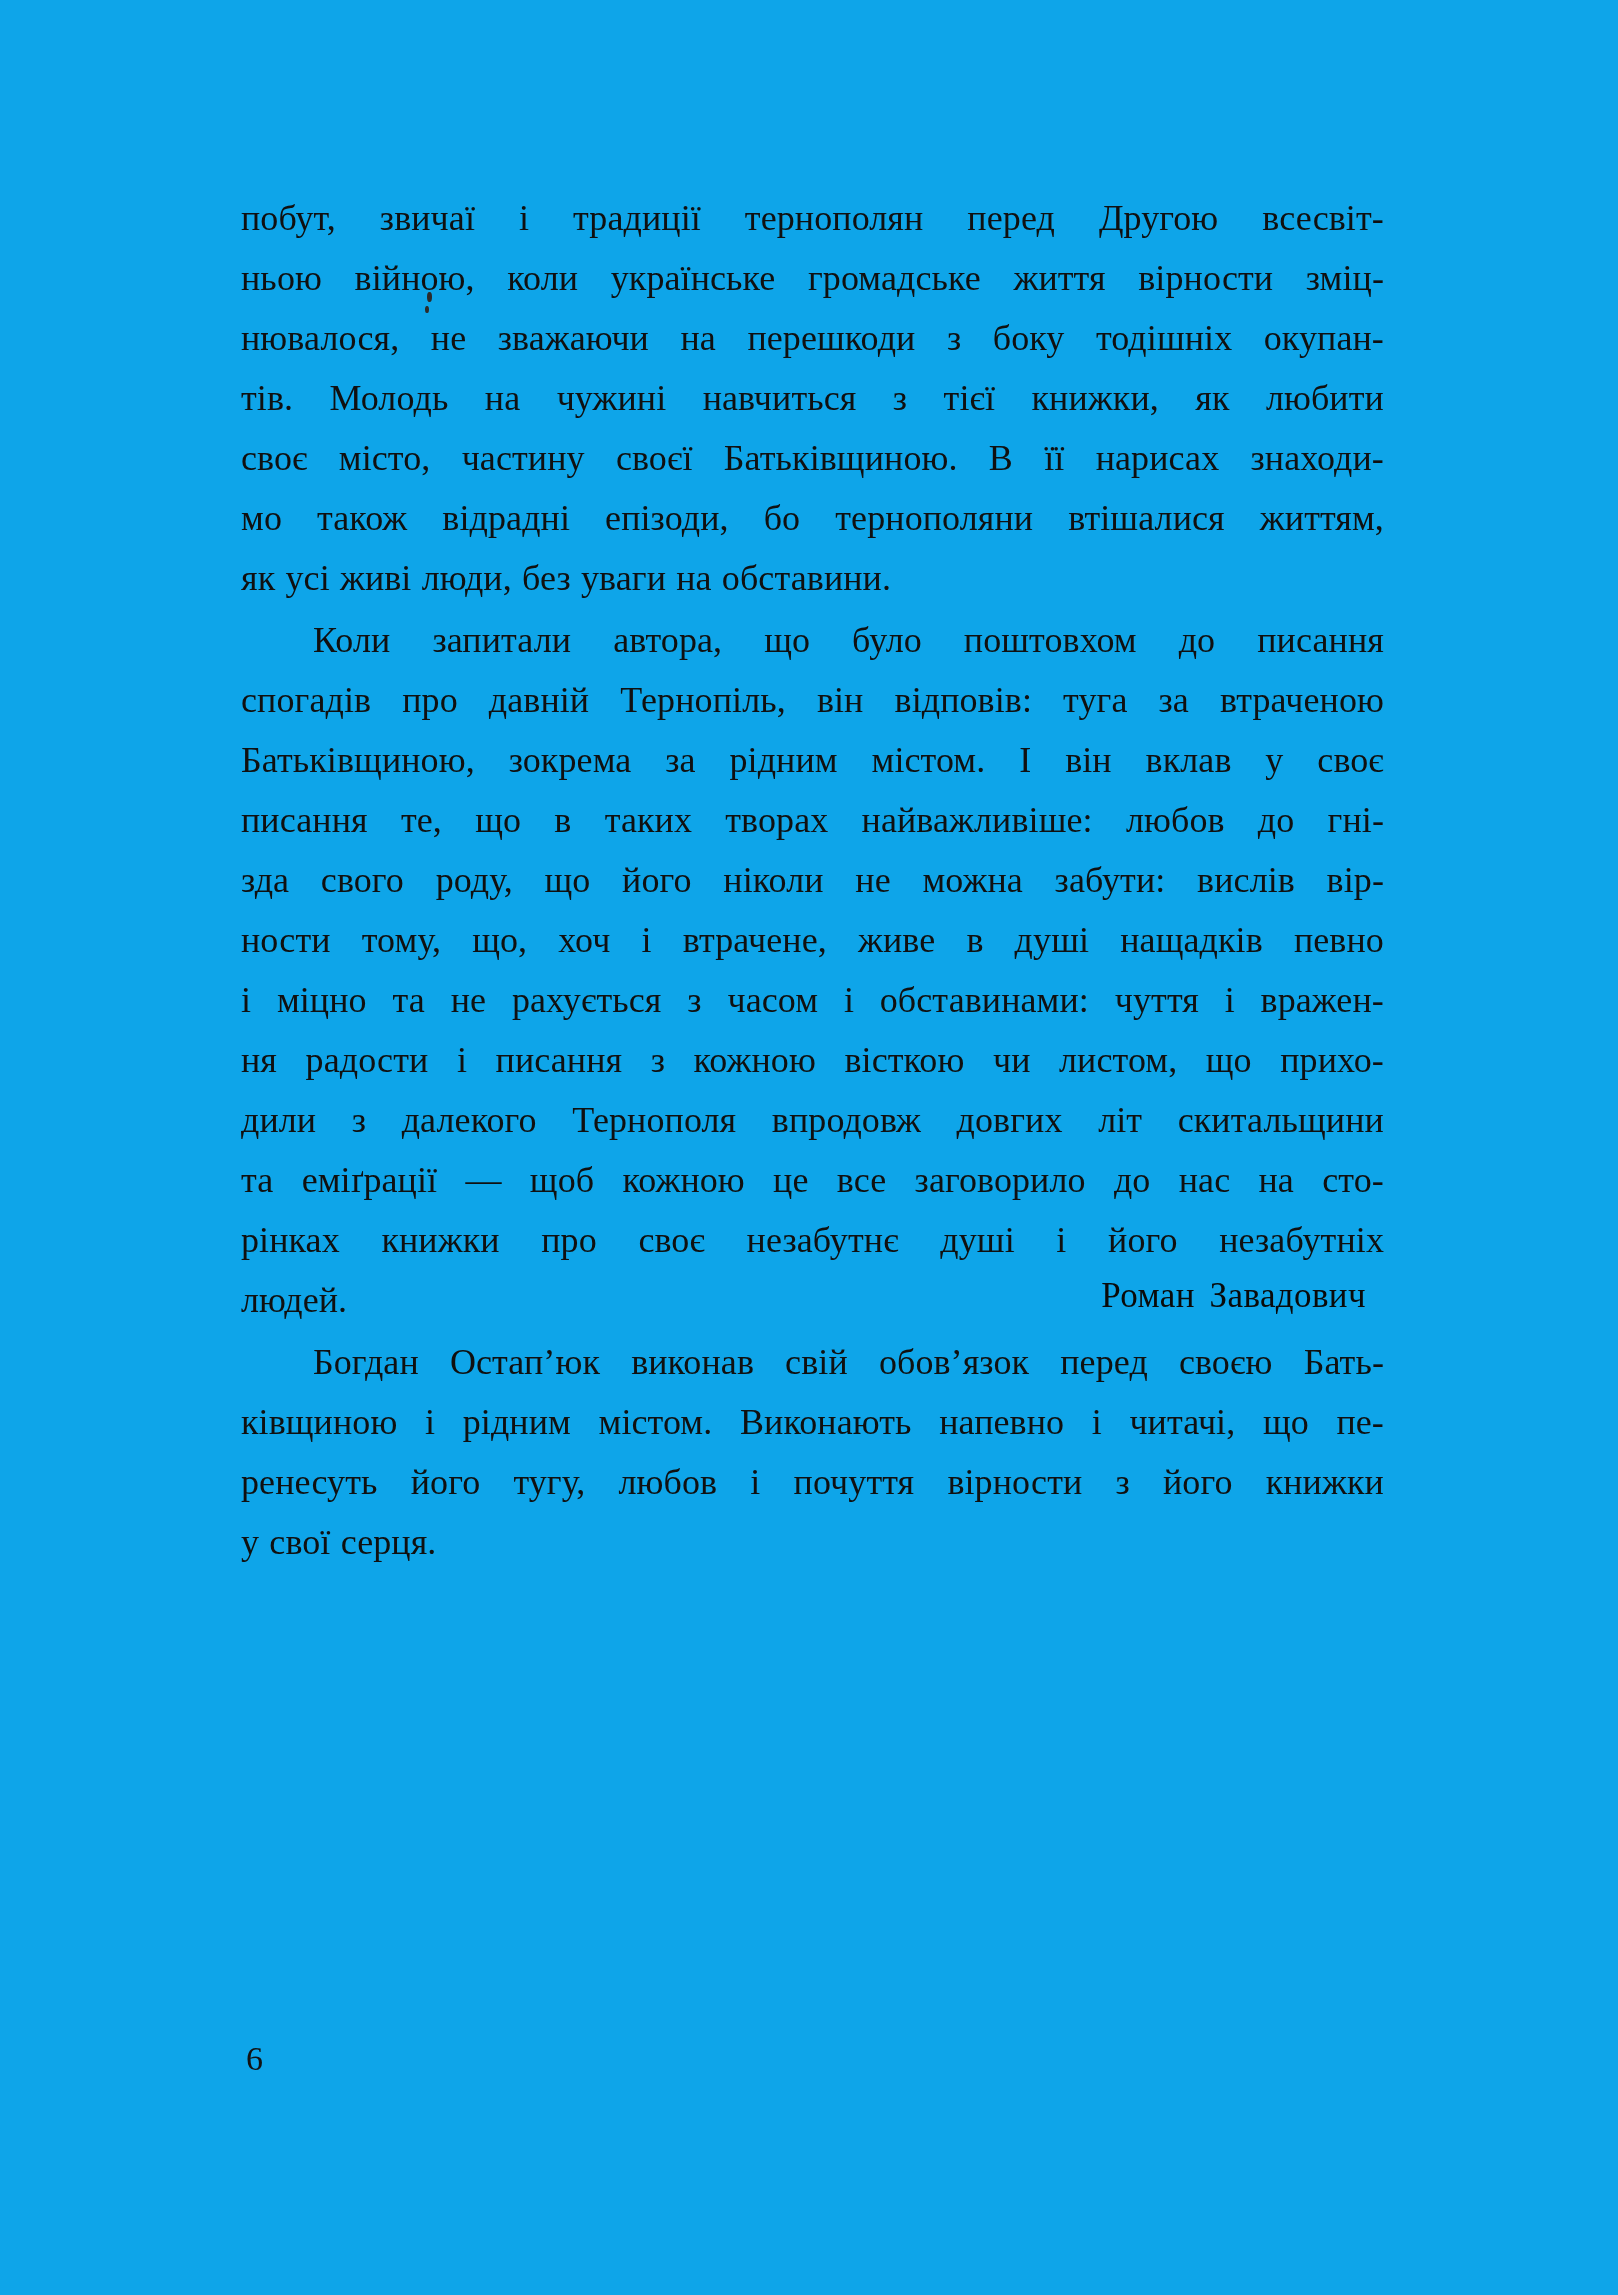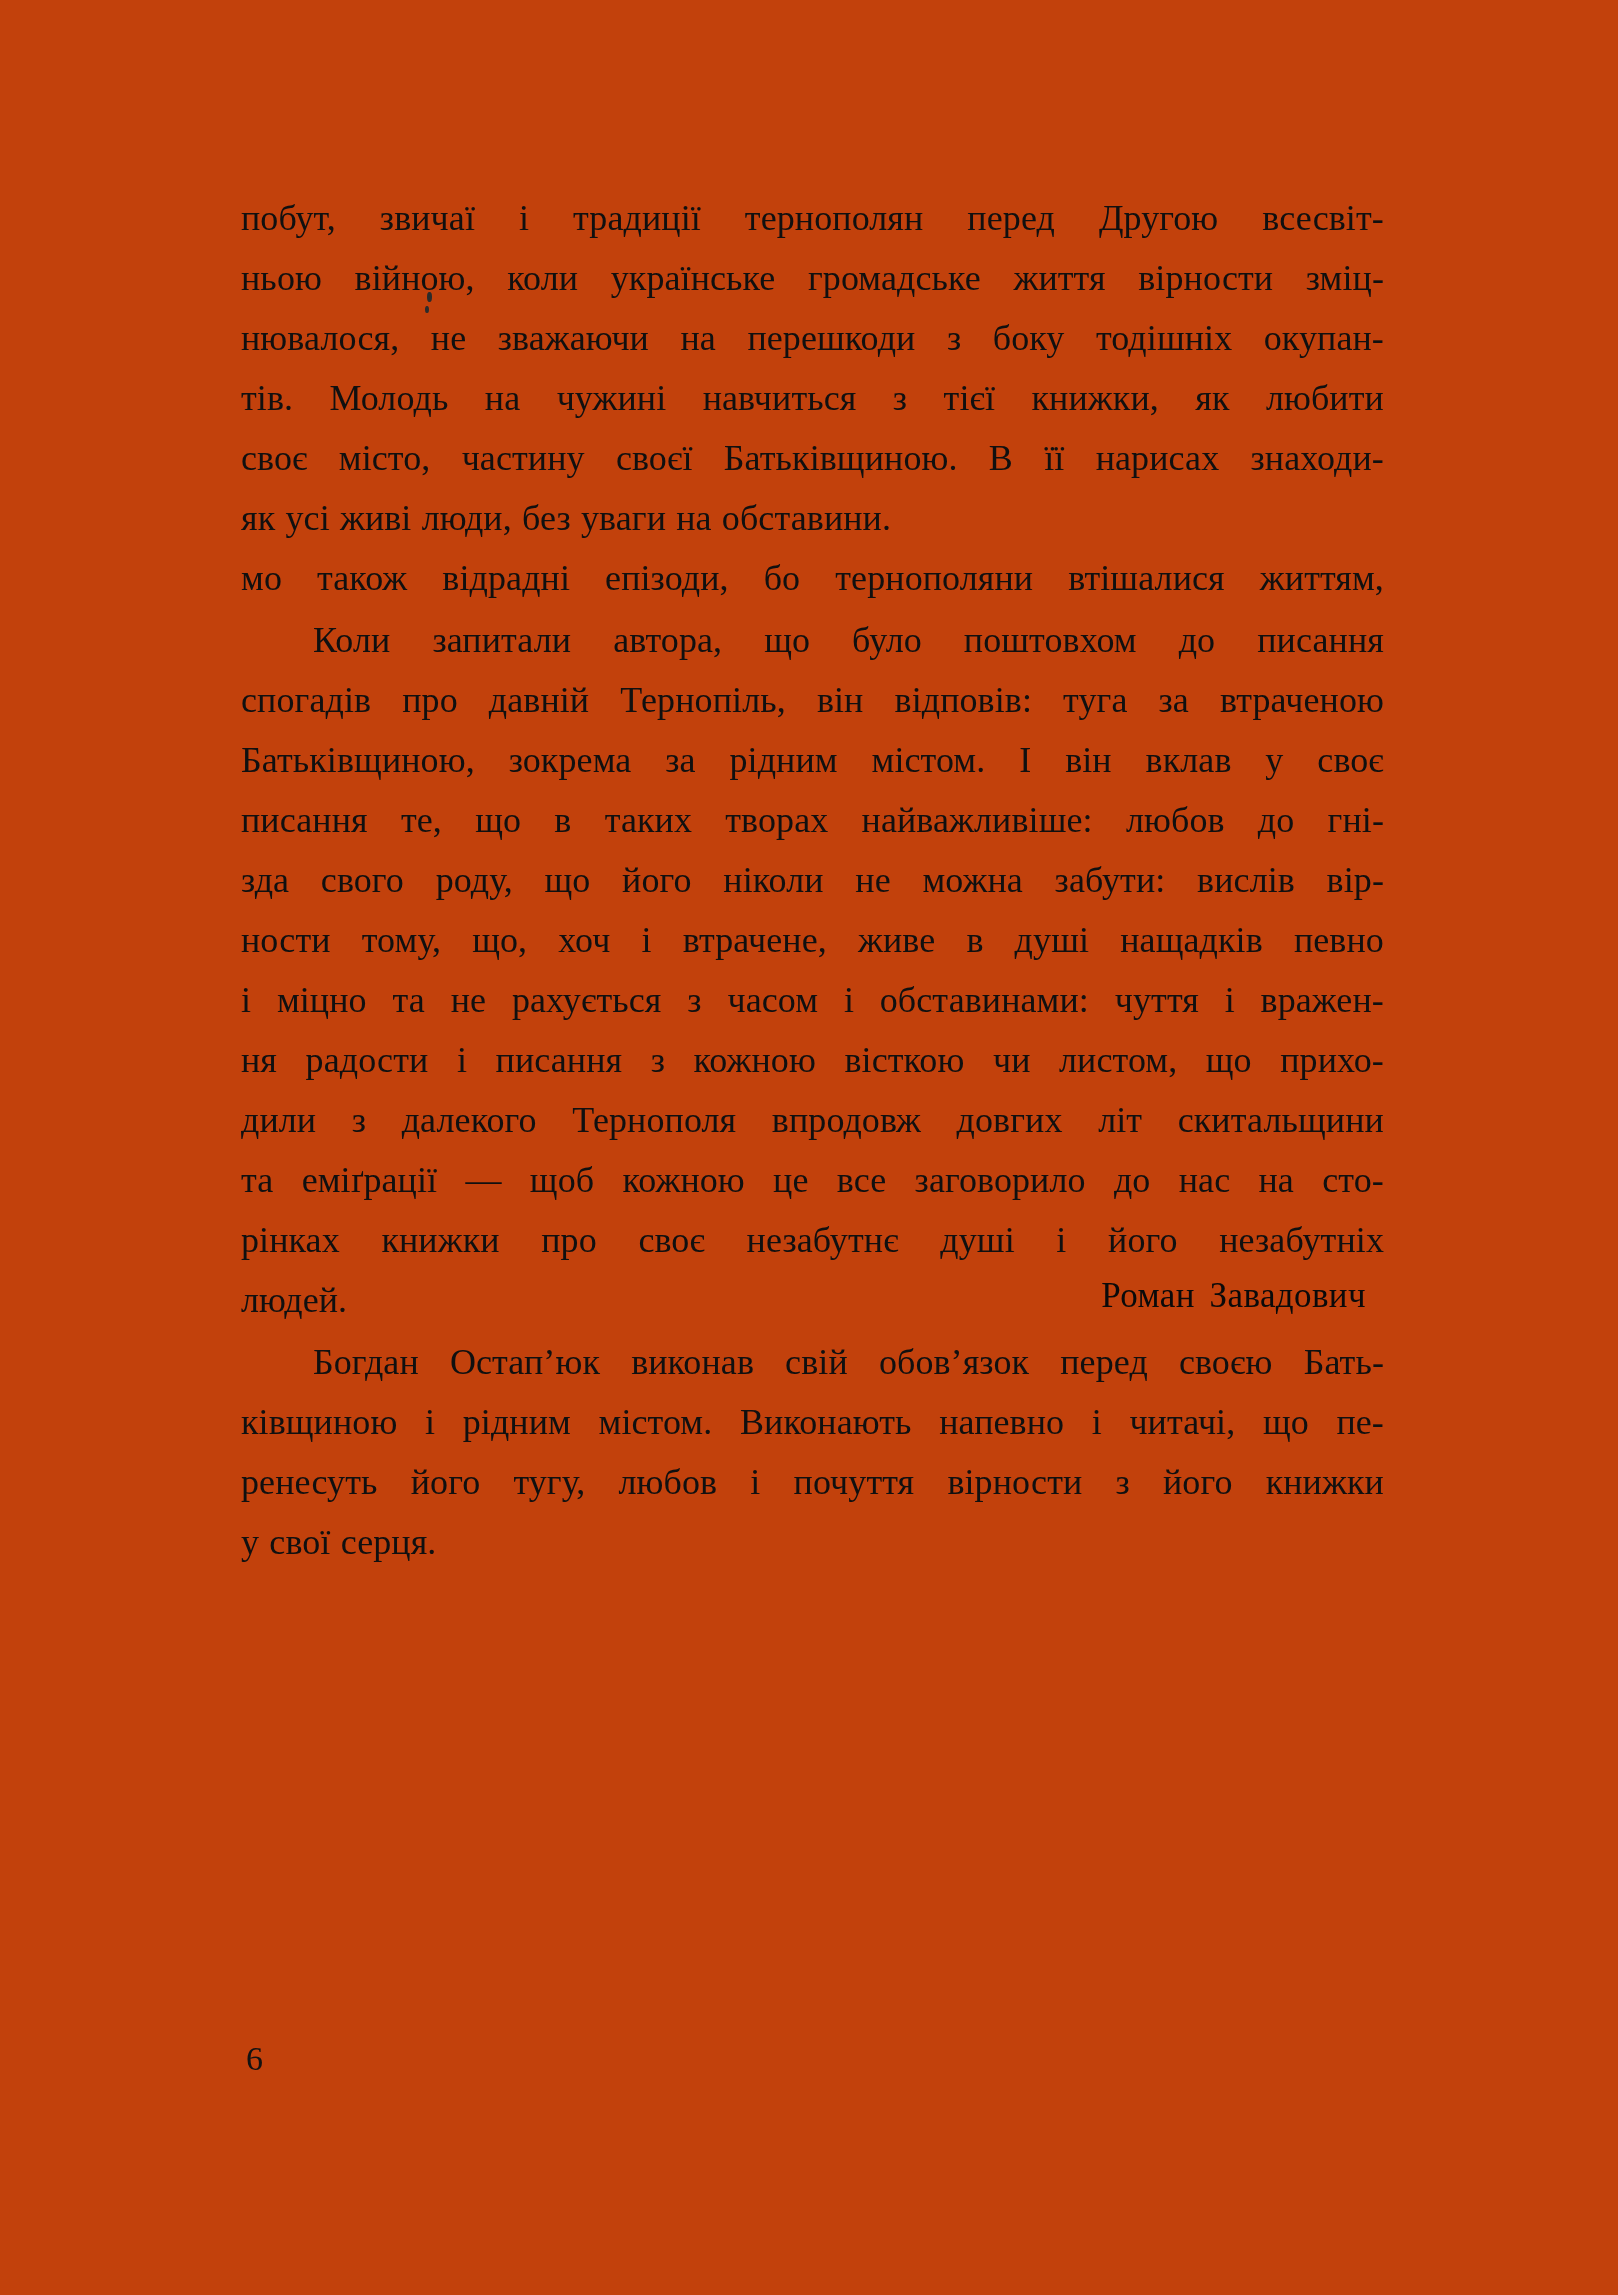--- a/index.html
+++ b/index.html
@@ -11,7 +11,7 @@
     position: relative;
     width: 1618px;
     height: 2296px;
-    background: #c2410c;
+    background: #0ea5e9;
     overflow: hidden;
     font-family: "Liberation Serif", "DejaVu Serif", serif;
     color: #0d0d0d;

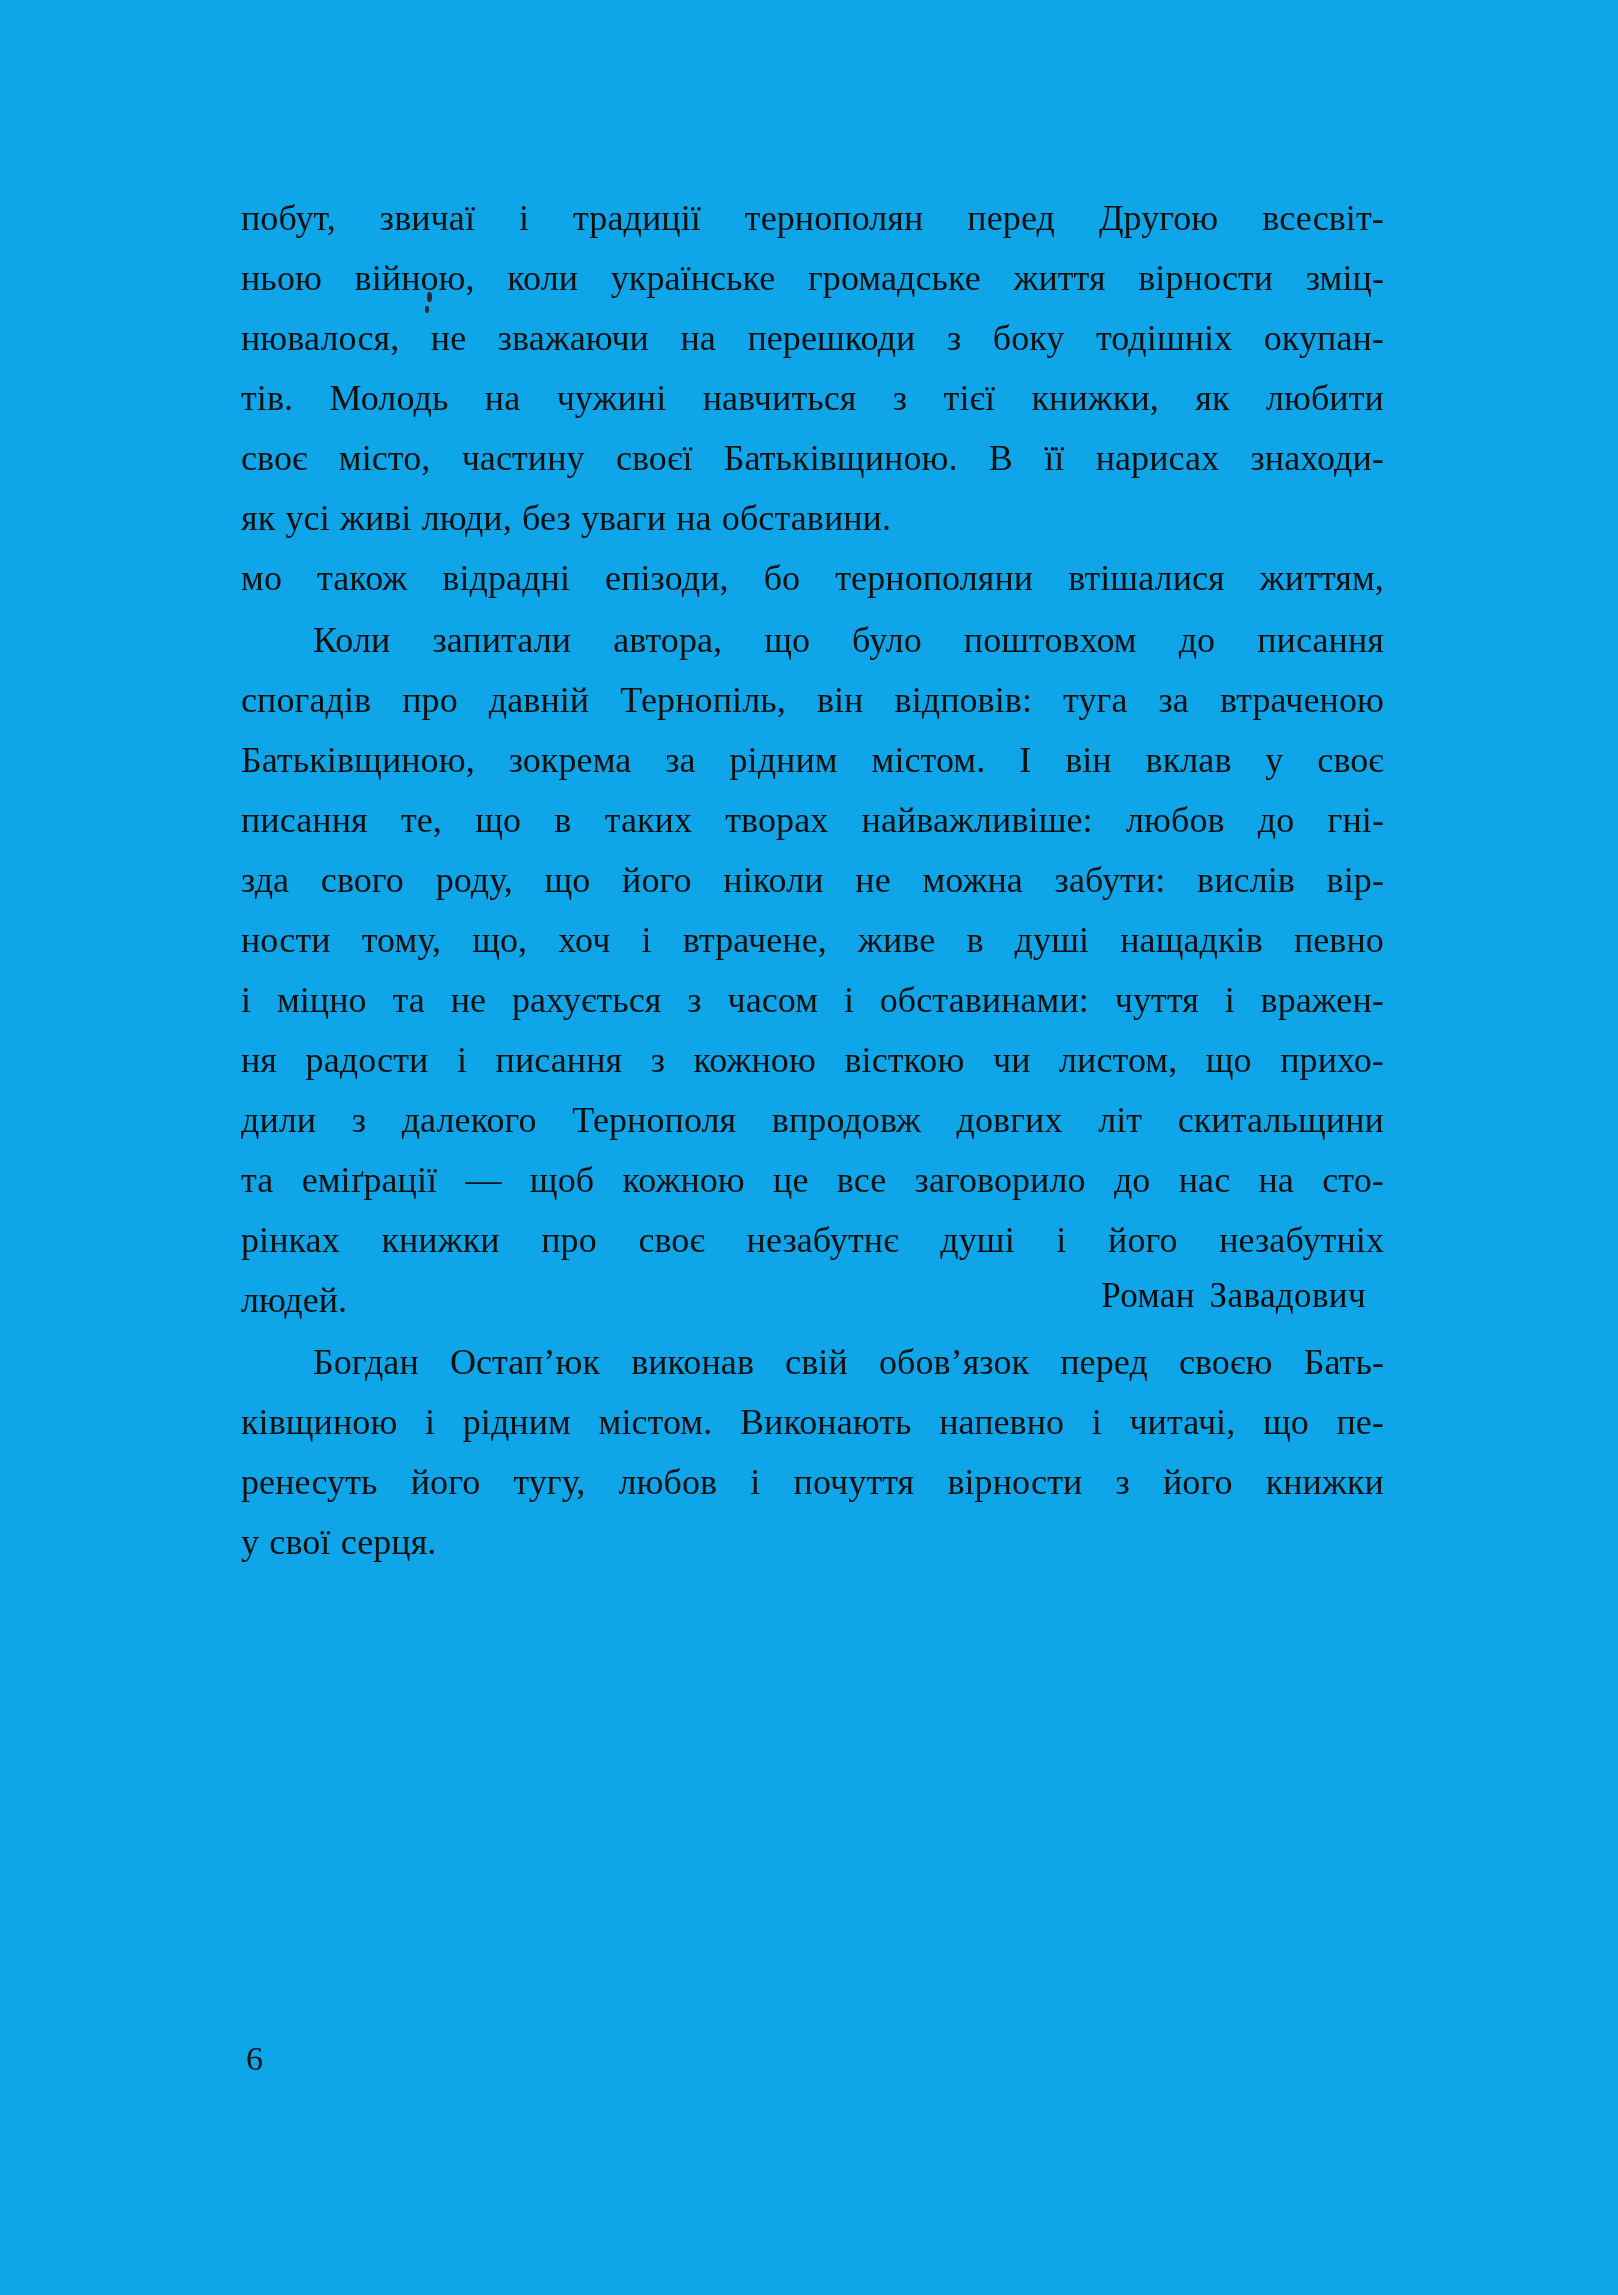--- a/index.html
+++ b/index.html
@@ -142,7 +142,6 @@
           <span class="w">нарисах</span>
           <span class="w">знаходи-</span>
         </div>
-        <div class="ln">як усі живі люди, без уваги на обставини.</div>
         <div class="ln j">
           <span class="w">мо</span>
           <span class="w">також</span>
@@ -153,6 +152,7 @@
           <span class="w">втішалися</span>
           <span class="w">життям,</span>
         </div>
+        <div class="ln">як усі живі люди, без уваги на обставини.</div>
       </div>
     <div class="para indent">
         <div class="ln j" style="padding-left: 72px;">

